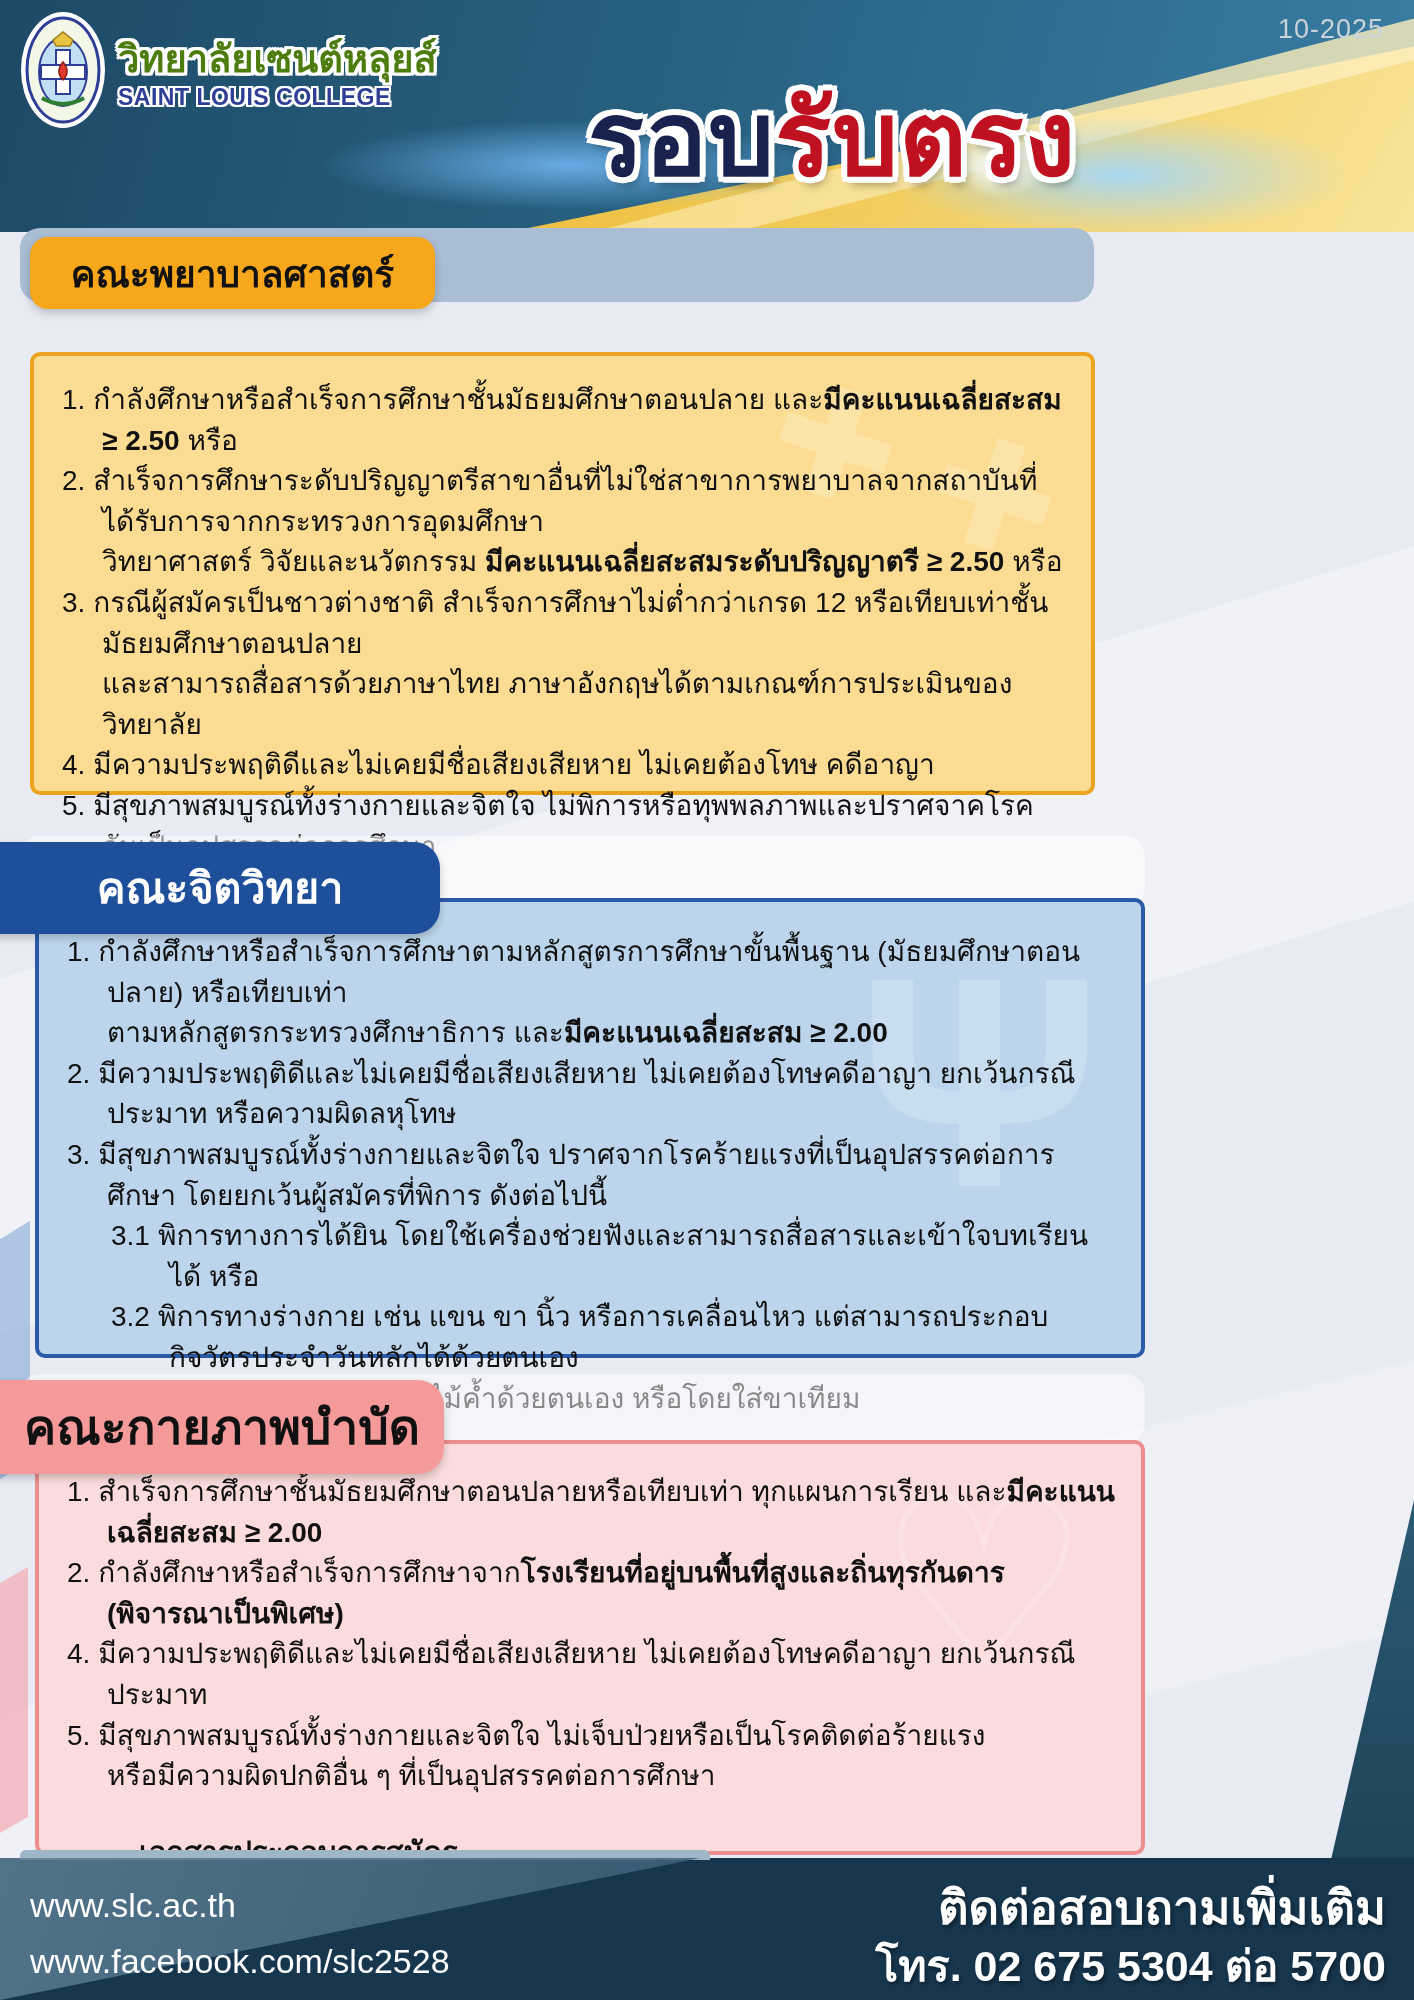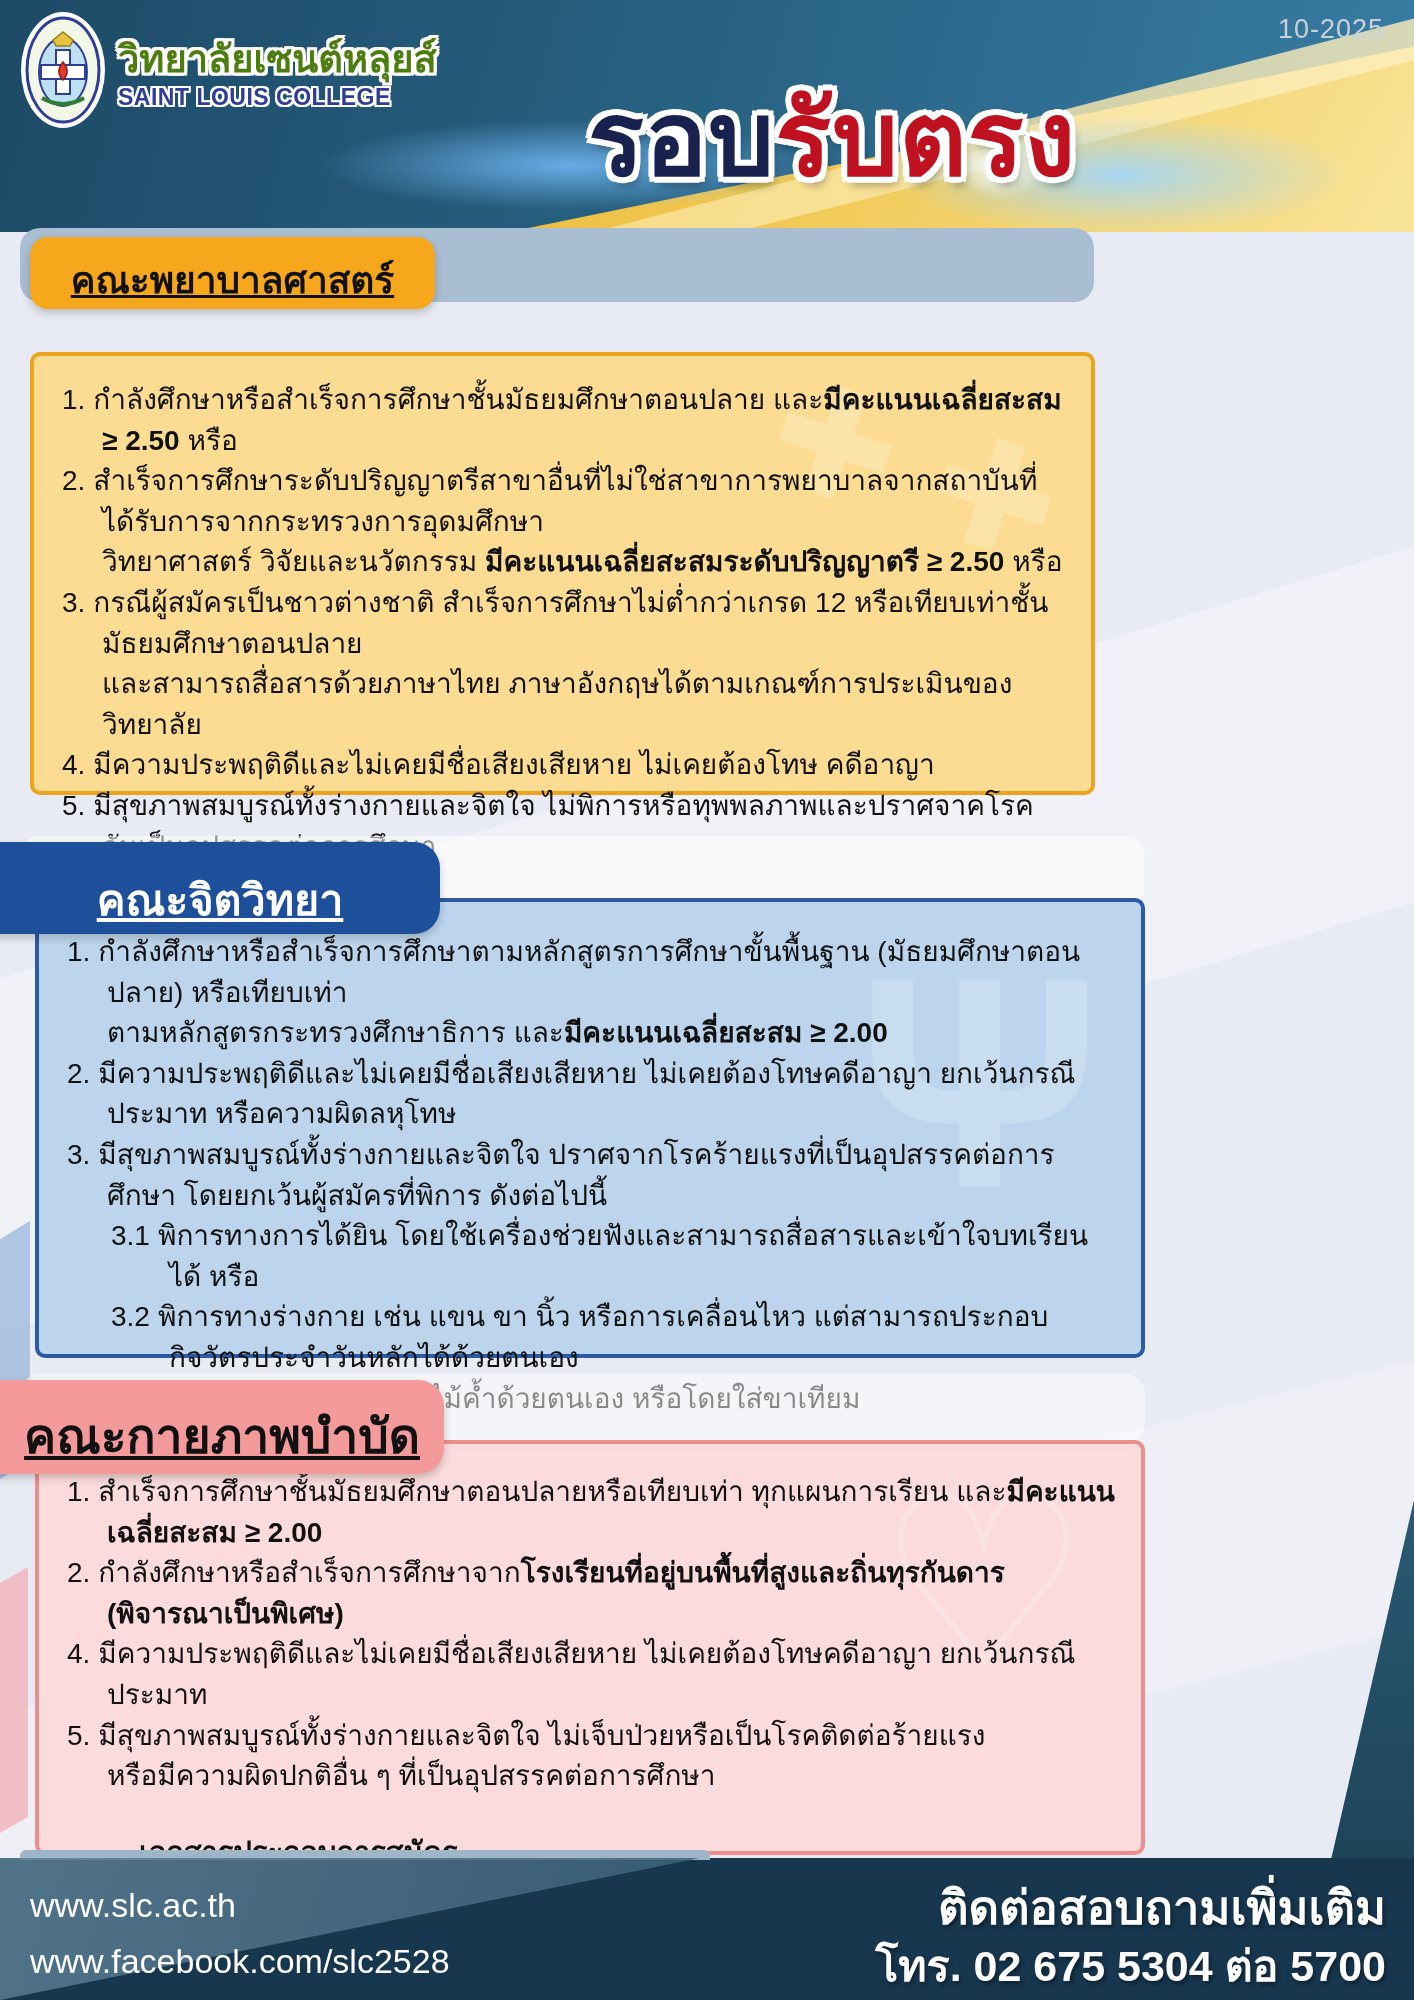--- a/index.html
+++ b/index.html
@@ -53,8 +53,8 @@
   
   .faculty .backdrop{position:absolute;border-radius:20px;}
   .faculty .card{position:absolute;border-radius:10px;border:4px solid var(--card-border);background:var(--card-bg);box-sizing:border-box;}
-  .faculty .tab{position:absolute;display:flex;align-items:flex-end;justify-content:center;background:var(--tab-bg);color:var(--tab-text);
-    font-weight:bold;box-shadow:0 4px 8px rgba(0,0,0,.2);text-decoration:underline;}
+  .faculty .tab{position:absolute;display:flex;align-items:center;justify-content:center;background:var(--tab-bg);color:var(--tab-text);
+    font-weight:bold;box-shadow:0 4px 8px rgba(0,0,0,.2);}
   .faculty .items{position:absolute;left:28px;right:24px;top:24px;font-size:28px;line-height:1.45;color:#111;}
   .item{padding-left:40px;text-indent:-40px;white-space:pre-wrap;}
   .item.sub{margin-left:44px;padding-left:58px;text-indent:-58px;}

